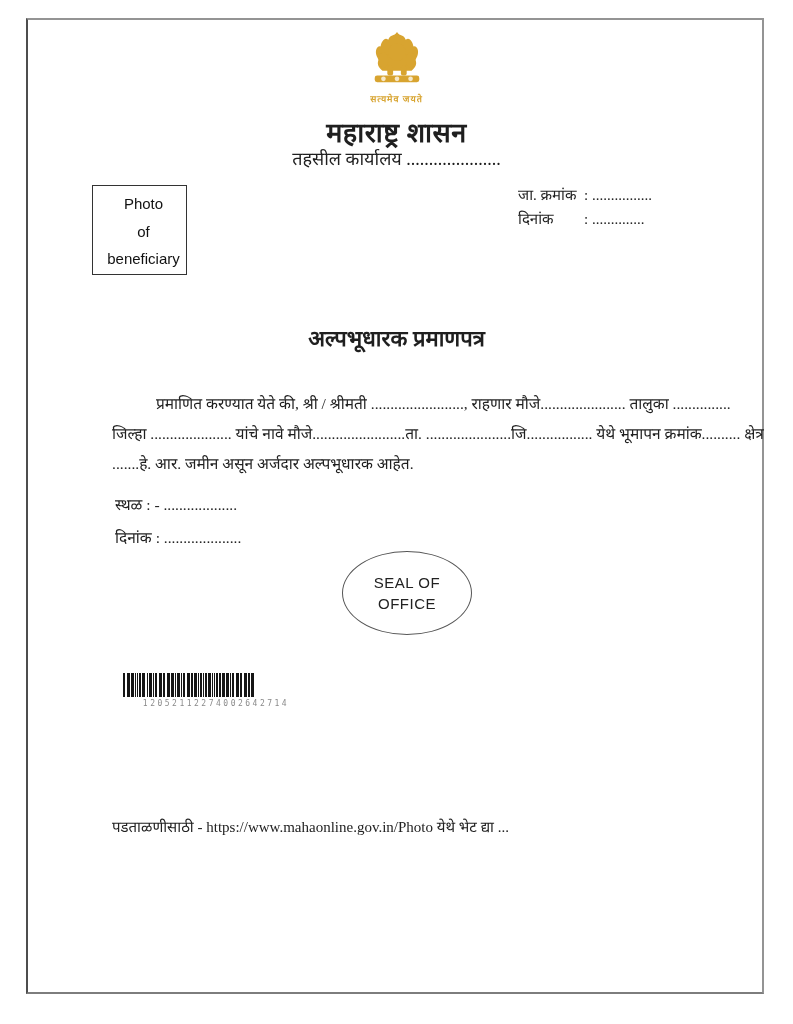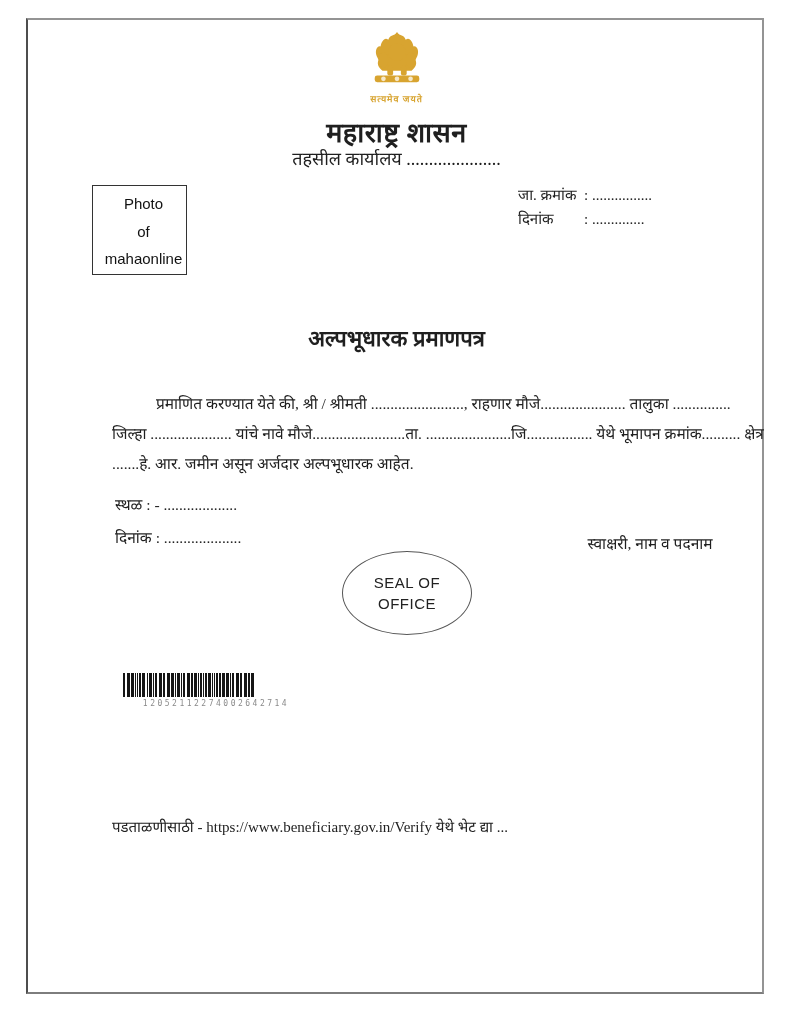--- a/index.html
+++ b/index.html
@@ -75,7 +75,7 @@
   <div id="photo-box" class="abs">
     <span>Photo</span>
     <span>of</span>
-    <span>mahaonline</span>
+    <span>beneficiary</span>
   </div>
 
   <div id="ref-block" class="abs">

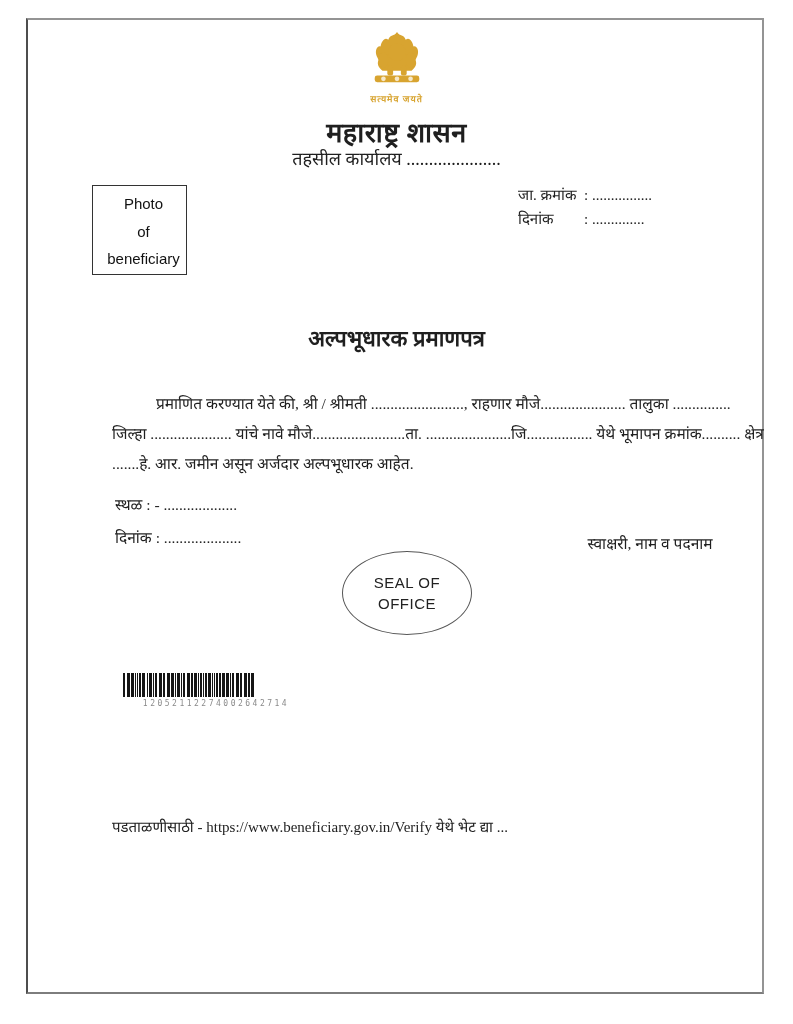--- a/index.html
+++ b/index.html
@@ -108,7 +108,6 @@
   </div>
 
   <div id="signature-block" class="abs">
-    <div>स्वाक्षरी, नाम व पदनाम</div>
   </div>
 
   <div id="barcode" class="abs"><i style="width:2px;margin-right:2px"></i><i style="width:3px;margin-right:1px"></i><i style="width:3px;margin-right:1px"></i><i style="width:1px;margin-right:1px"></i><i style="width:1px;margin-right:1px"></i><i style="width:2px;margin-right:1px"></i><i style="width:3px;margin-right:2px"></i><i style="width:1px;margin-right:1px"></i><i style="width:3px;margin-right:1px"></i><i style="width:1px;margin-right:1px"></i><i style="width:2px;margin-right:2px"></i><i style="width:3px;margin-right:1px"></i><i style="width:2px;margin-right:2px"></i><i style="width:3px;margin-right:1px"></i><i style="width:3px;margin-right:1px"></i><i style="width:1px;margin-right:1px"></i><i style="width:3px;margin-right:1px"></i><i style="width:1px;margin-right:1px"></i><i style="width:2px;margin-right:2px"></i><i style="width:3px;margin-right:1px"></i><i style="width:2px;margin-right:1px"></i><i style="width:3px;margin-right:1px"></i><i style="width:1px;margin-right:1px"></i><i style="width:2px;margin-right:1px"></i><i style="width:1px;margin-right:1px"></i><i style="width:2px;margin-right:1px"></i><i style="width:3px;margin-right:1px"></i><i style="width:1px;margin-right:1px"></i><i style="width:1px;margin-right:1px"></i><i style="width:2px;margin-right:1px"></i><i style="width:2px;margin-right:1px"></i><i style="width:3px;margin-right:1px"></i><i style="width:3px;margin-right:1px"></i><i style="width:1px;margin-right:1px"></i><i style="width:2px;margin-right:2px"></i><i style="width:3px;margin-right:1px"></i><i style="width:2px;margin-right:2px"></i><i style="width:3px;margin-right:1px"></i><i style="width:2px;margin-right:1px"></i><i style="width:3px;margin-right:1px"></i></div>

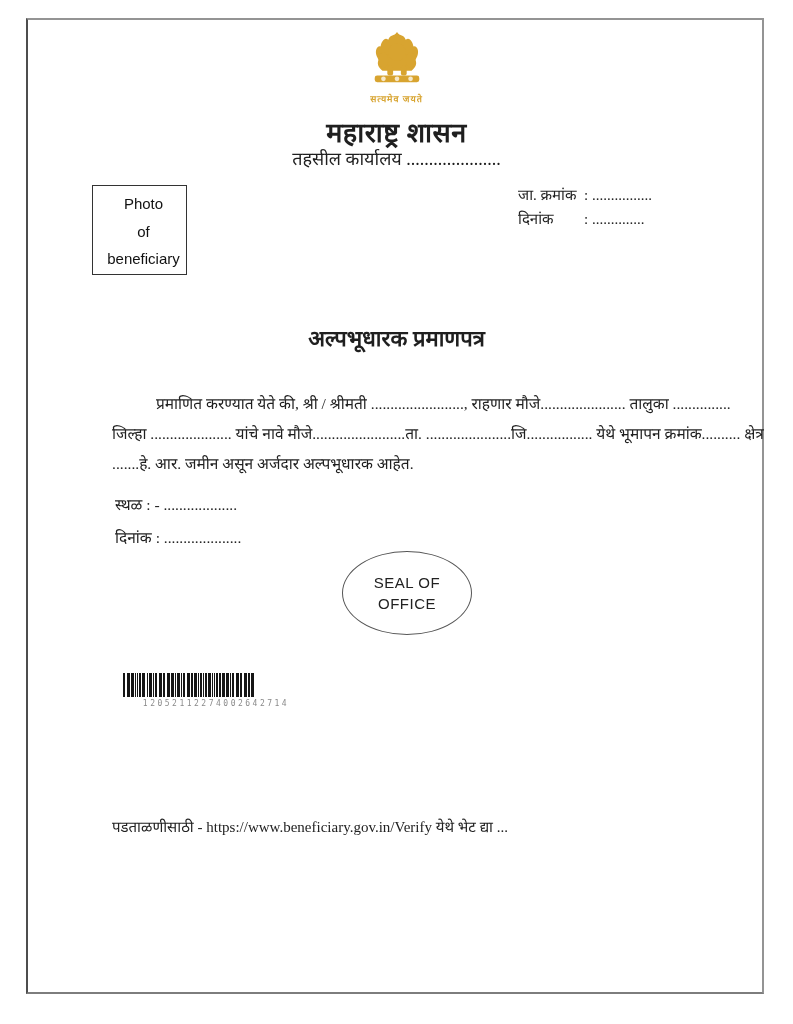--- a/index.html
+++ b/index.html
@@ -113,7 +113,7 @@
   <div id="barcode" class="abs"><i style="width:2px;margin-right:2px"></i><i style="width:3px;margin-right:1px"></i><i style="width:3px;margin-right:1px"></i><i style="width:1px;margin-right:1px"></i><i style="width:1px;margin-right:1px"></i><i style="width:2px;margin-right:1px"></i><i style="width:3px;margin-right:2px"></i><i style="width:1px;margin-right:1px"></i><i style="width:3px;margin-right:1px"></i><i style="width:1px;margin-right:1px"></i><i style="width:2px;margin-right:2px"></i><i style="width:3px;margin-right:1px"></i><i style="width:2px;margin-right:2px"></i><i style="width:3px;margin-right:1px"></i><i style="width:3px;margin-right:1px"></i><i style="width:1px;margin-right:1px"></i><i style="width:3px;margin-right:1px"></i><i style="width:1px;margin-right:1px"></i><i style="width:2px;margin-right:2px"></i><i style="width:3px;margin-right:1px"></i><i style="width:2px;margin-right:1px"></i><i style="width:3px;margin-right:1px"></i><i style="width:1px;margin-right:1px"></i><i style="width:2px;margin-right:1px"></i><i style="width:1px;margin-right:1px"></i><i style="width:2px;margin-right:1px"></i><i style="width:3px;margin-right:1px"></i><i style="width:1px;margin-right:1px"></i><i style="width:1px;margin-right:1px"></i><i style="width:2px;margin-right:1px"></i><i style="width:2px;margin-right:1px"></i><i style="width:3px;margin-right:1px"></i><i style="width:3px;margin-right:1px"></i><i style="width:1px;margin-right:1px"></i><i style="width:2px;margin-right:2px"></i><i style="width:3px;margin-right:1px"></i><i style="width:2px;margin-right:2px"></i><i style="width:3px;margin-right:1px"></i><i style="width:2px;margin-right:1px"></i><i style="width:3px;margin-right:1px"></i></div>
   <div id="barcode-number" class="abs">12052112274002642714</div>
 
-  <div id="footer-line" class="abs">पडताळणीसाठी - https://www.beneficiary.gov.in/Verify येथे भेट द्या ...</div>
+  <div id="footer-line" class="abs">पडताळणीसाठी - https://www.mahaonline.gov.in/Photo येथे भेट द्या ...</div>
 
 </div>
 

